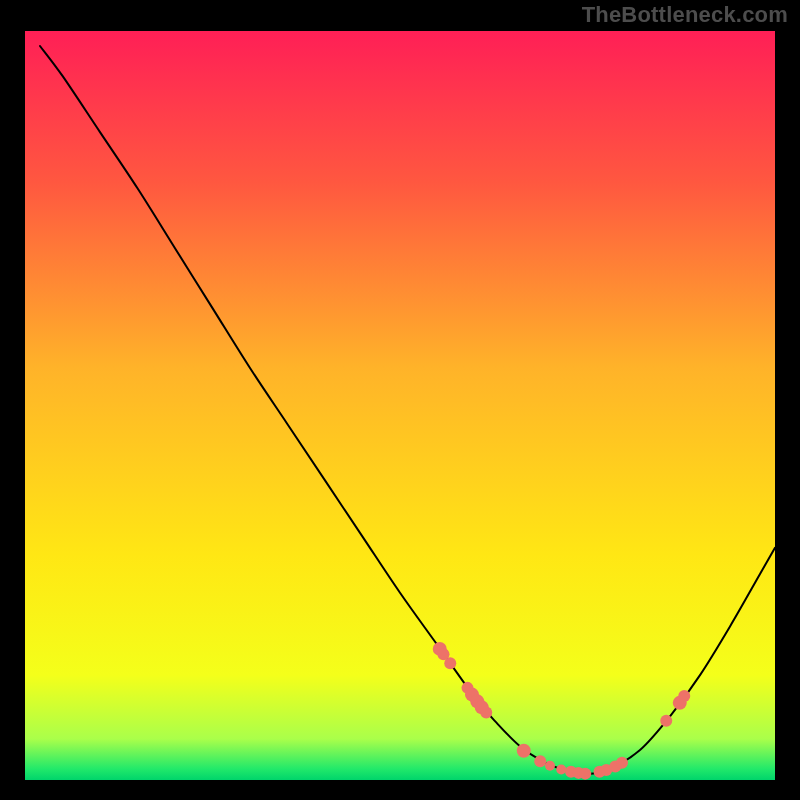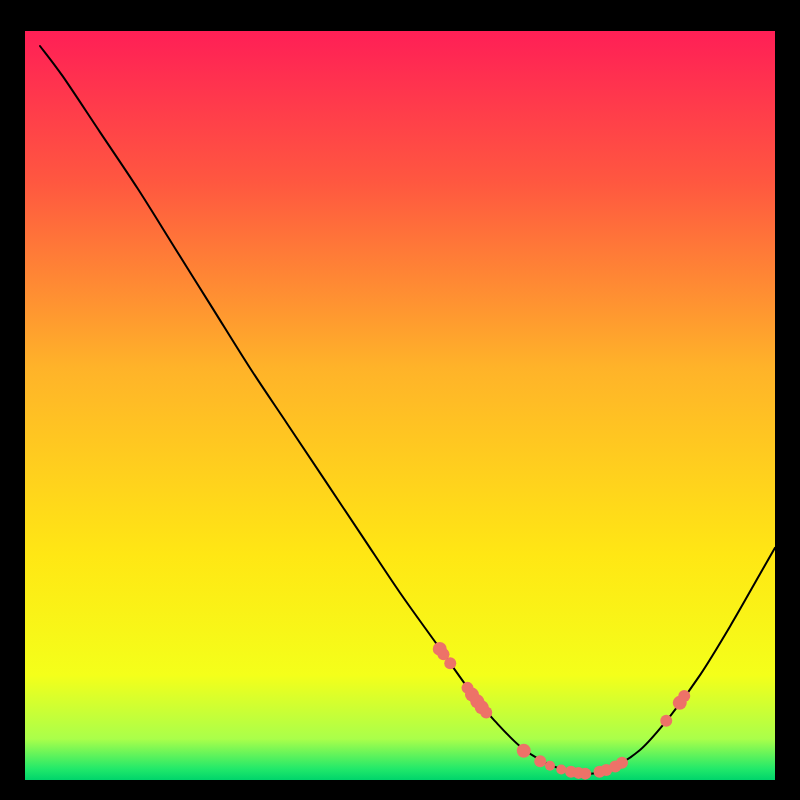--- a/index.html
+++ b/index.html
@@ -32,6 +32,7 @@
 <body>
 
 <div id="chart-root">
+  <div id="watermark">TheBottleneck.com</div>
   <svg id="chart-svg" width="800" height="800">
     <defs>
       <linearGradient id="bg-grad" x1="0" y1="0" x2="0" y2="1">

